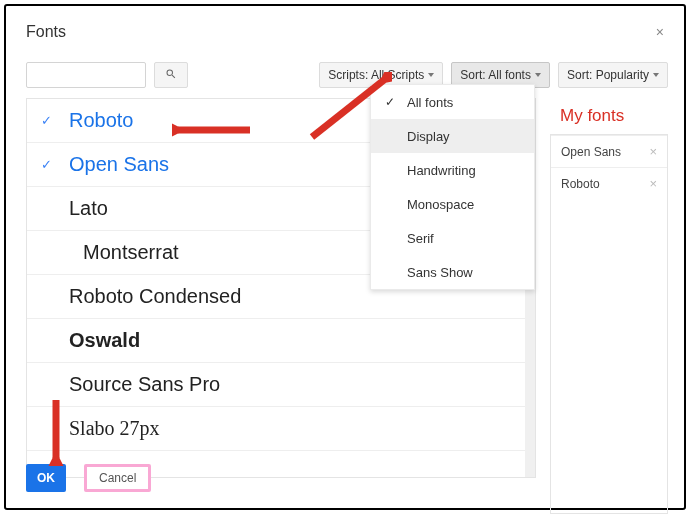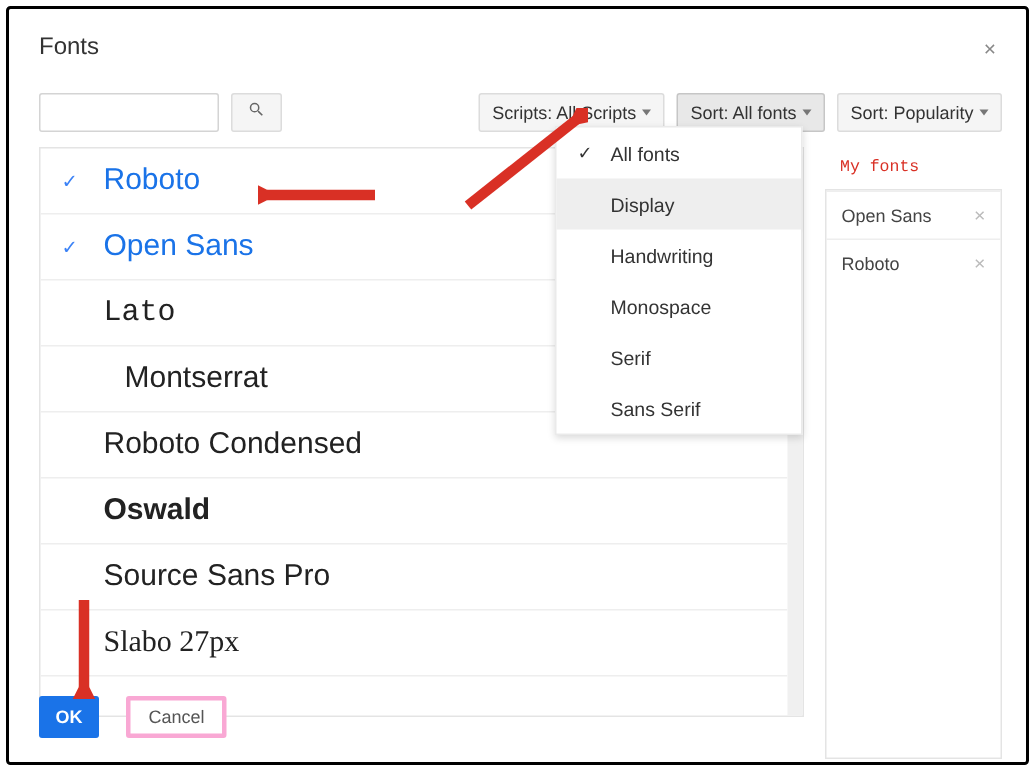--- a/index.html
+++ b/index.html
@@ -166,11 +166,10 @@
     height: 100%;
   }
   .side-title {
-    font-size: 11px;
+    font-size: 17px;
     color: #d93025;
     padding: 8px 10px;
     font-weight: 500;
-    font-family: Liberation Mono, monospace;
   }
   .side-item {
     height: 32px;

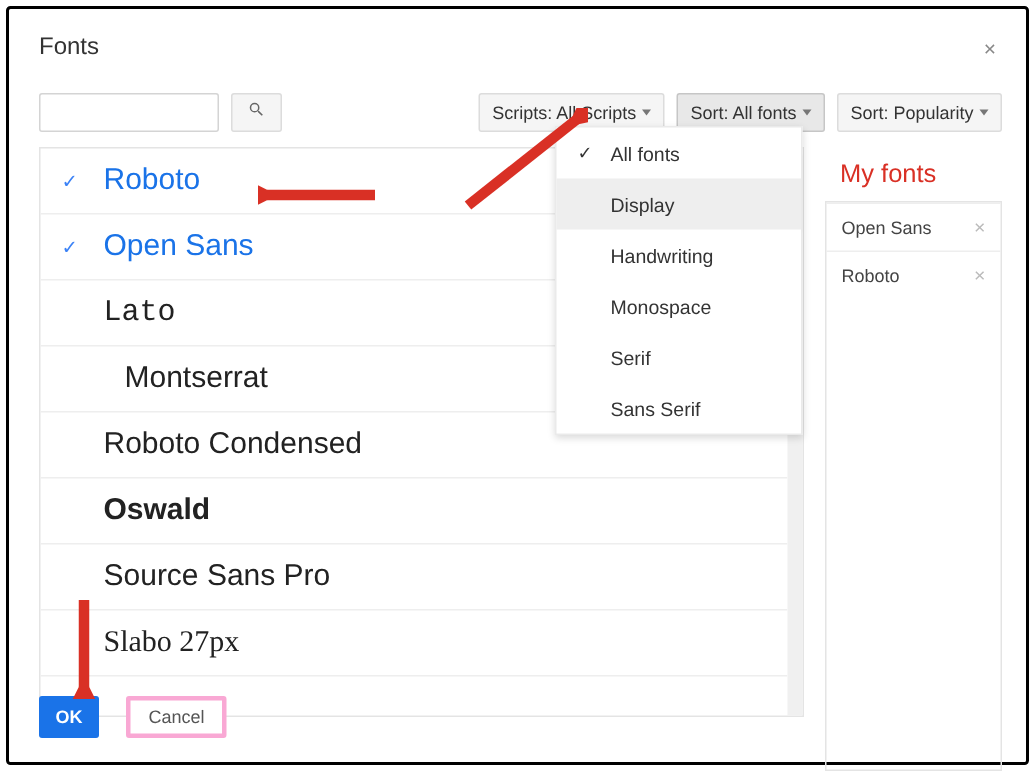--- a/index.html
+++ b/index.html
@@ -266,7 +266,7 @@
             </div>
             <div class="font-row">
               <span class="check" style="visibility: hidden;"></span>
-              <span class="name" style="font-family: Liberation Mono, monospace; font-weight: 400;">Lato</span>
+              <span class="name" style="font-family: Liberation Sans, sans-serif; font-weight: 400;">Lato</span>
             </div>
             <div class="font-row">
               <span class="check" style="visibility: hidden;"></span>

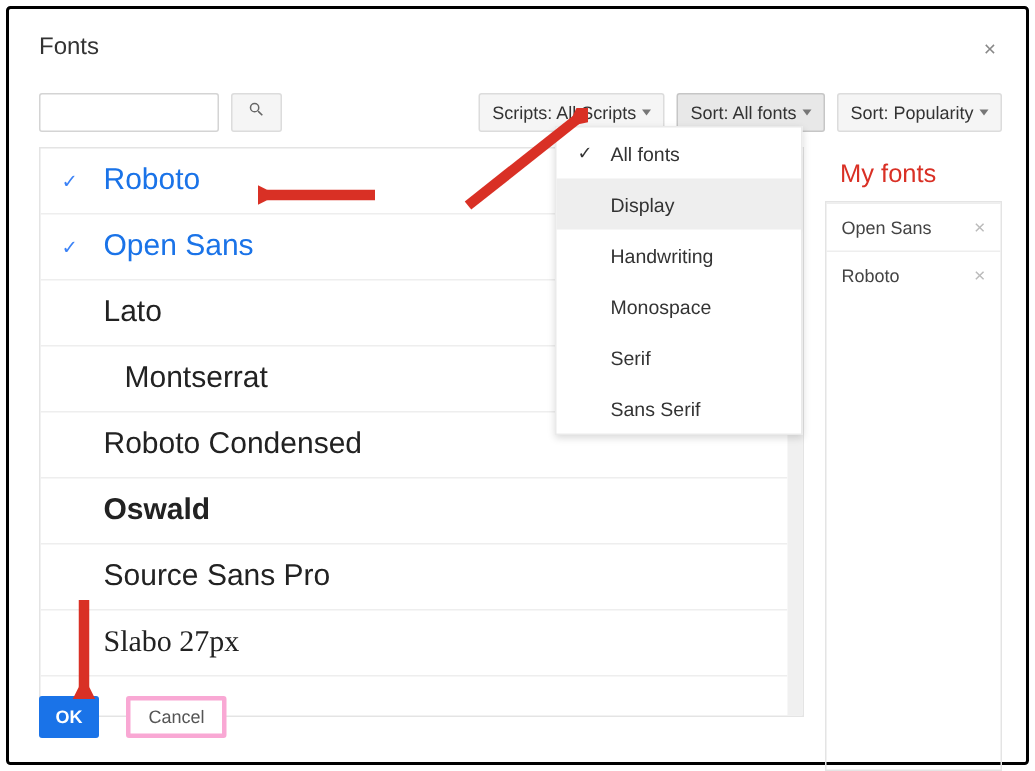--- a/index.html
+++ b/index.html
@@ -332,7 +332,7 @@
         </div>
         <div class="dd-item">
           <span class="dd-check"></span>
-          <span>Sans Serif</span>
+          <span>Sans Show</span>
         </div>
       </div>
 

